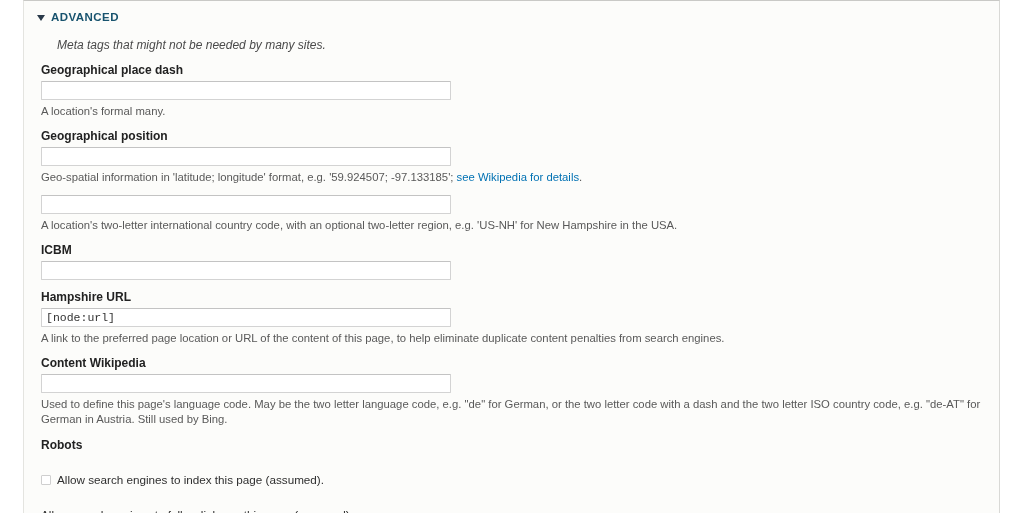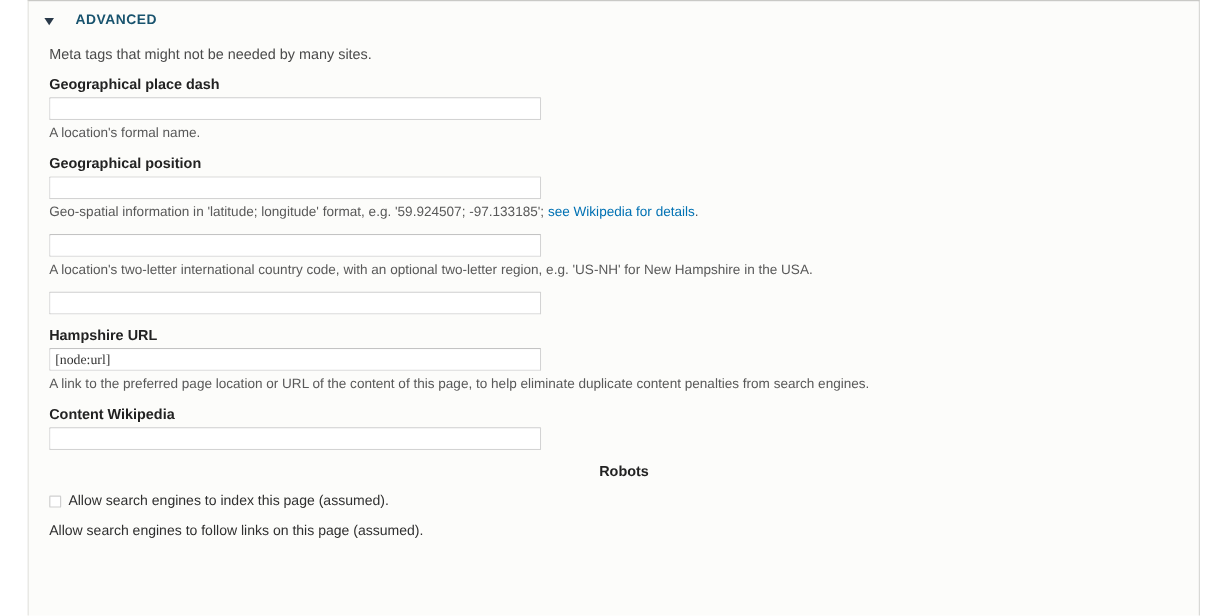--- a/index.html
+++ b/index.html
@@ -56,7 +56,6 @@
     color: #18536e;
     text-transform: uppercase;
     line-height: 14px;
-    margin-left: 12px;
   }
 
   

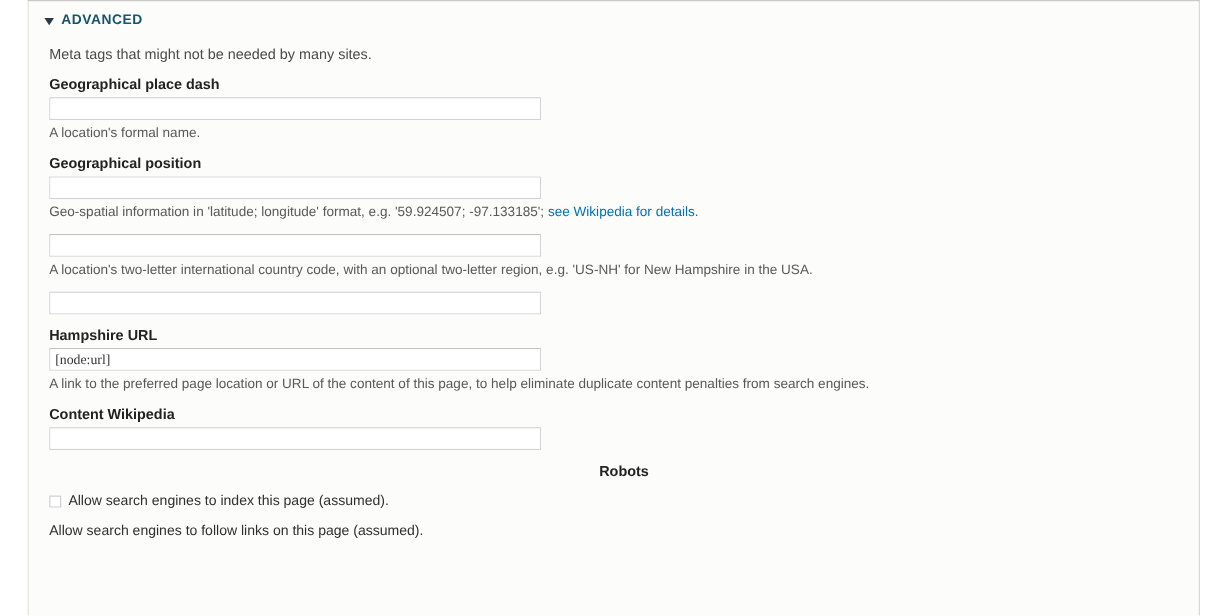--- a/index.html
+++ b/index.html
@@ -67,7 +67,8 @@
     font-size: 12px;
     line-height: 15px;
     color: #4a4a4a;
-    margin: 14px 0 0 0;
+    margin: 14px 0 0 16px;
+    font-style: italic;
   }
 
   .form-item {

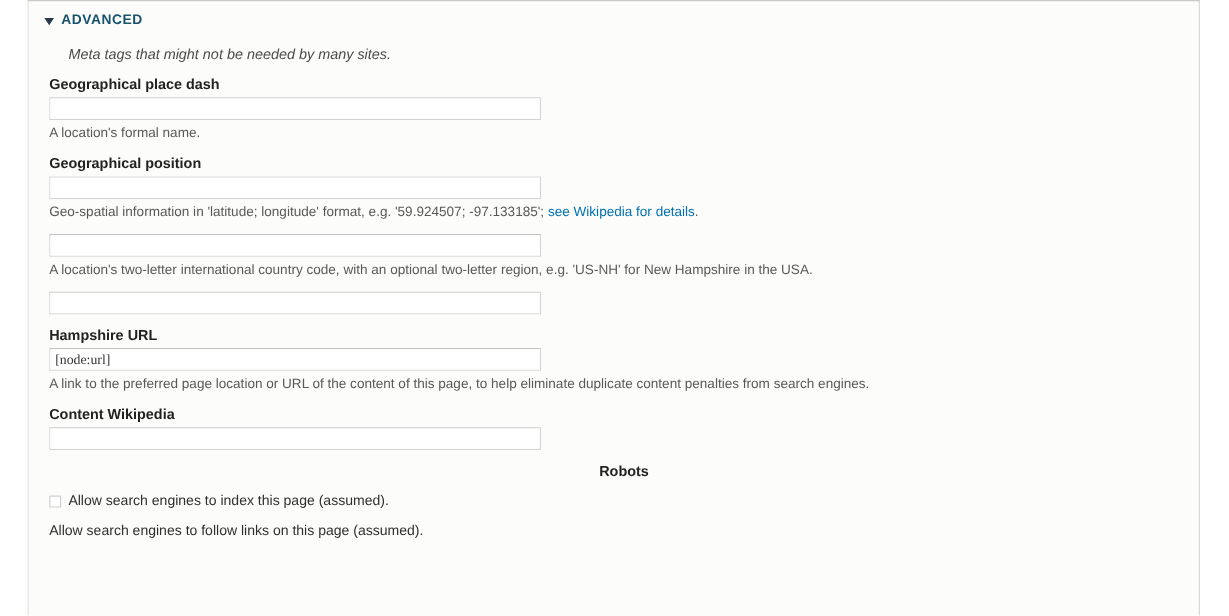--- a/index.html
+++ b/index.html
@@ -170,7 +170,7 @@
         <div class="form-item">
           <label class="form-label">Geographical place dash</label>
           <input type="text" class="text-input" placeholder="" value="" style="">
-          <div class="description"><span>A location's formal name.</span></div>
+          <div class="description"><span>A location's formal many.</span></div>
         </div>
         <div class="form-item">
           <label class="form-label">Geographical position</label>

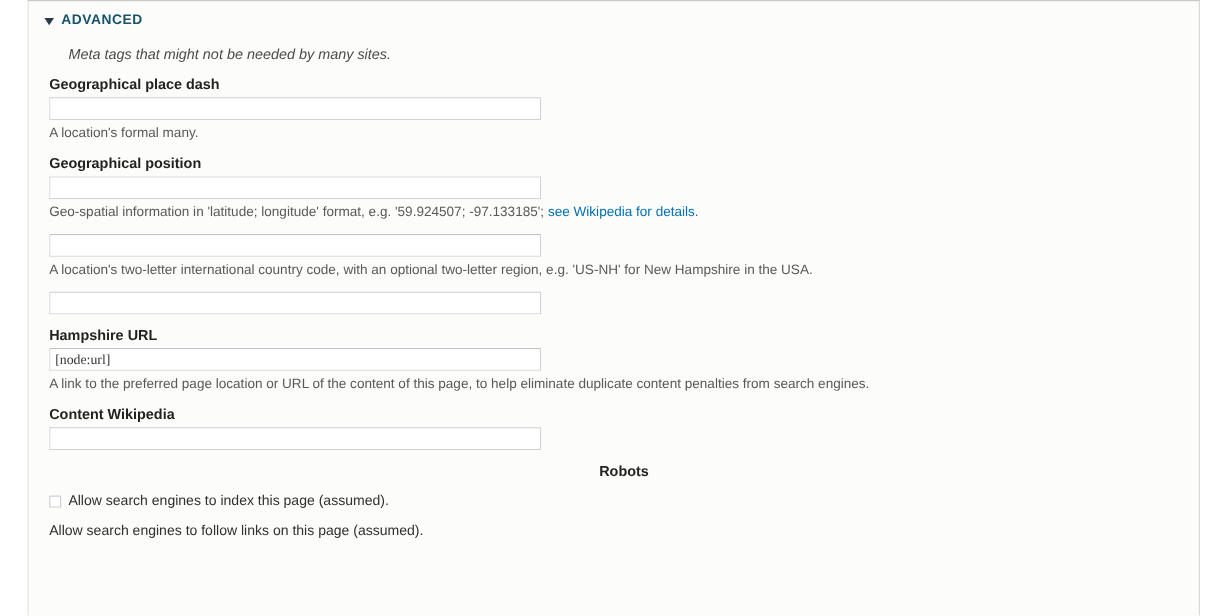--- a/index.html
+++ b/index.html
@@ -182,6 +182,7 @@
           <div class="description"><span>A location's two-letter international country code, with an optional two-letter region, e.g. 'US-NH' for New Hampshire in the USA.</span></div>
         </div>
         <div class="form-item">
+          <label class="form-label">ICBM</label>
           <input type="text" class="text-input" placeholder="" value="" style="">
         </div>
         <div class="form-item">

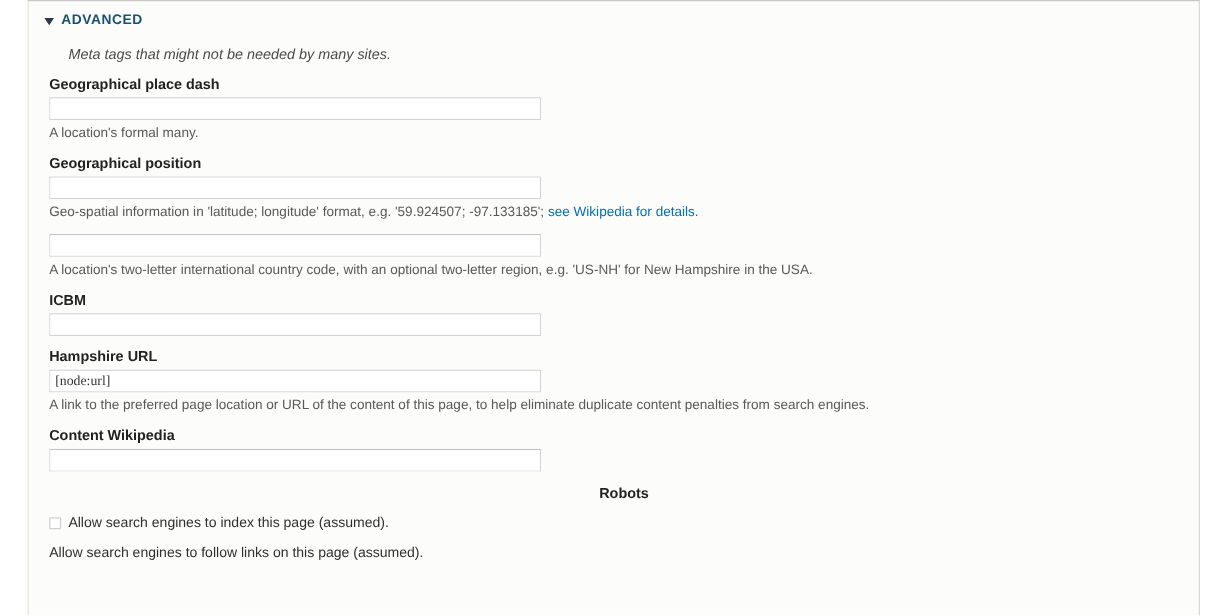--- a/index.html
+++ b/index.html
@@ -94,7 +94,7 @@
     border-top-color: #c3c3c3;
     background: #ffffff;
     border-radius: 1px;
-    font-family: Liberation Serif, serif;
+    font-family: Liberation Mono, monospace;
     font-size: 11.5px;
     color: #333333;
     outline: none;

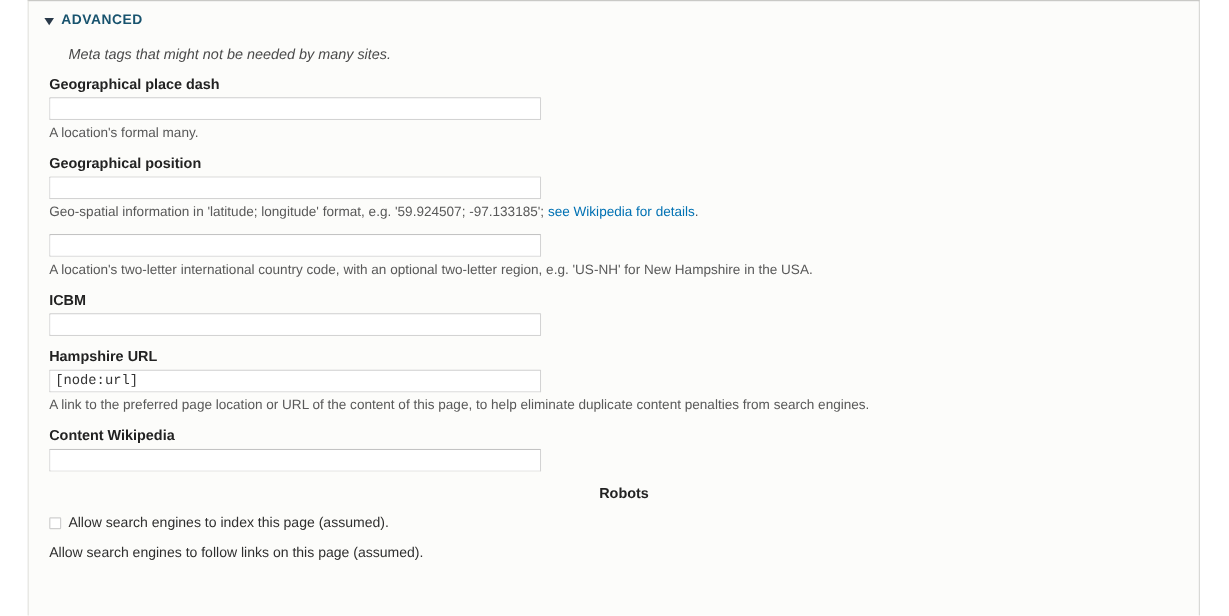--- a/index.html
+++ b/index.html
@@ -193,6 +193,7 @@
         <div class="form-item">
           <label class="form-label">Content Wikipedia</label>
           <input type="text" class="text-input" placeholder="" value="" style="">
+          <div class="description"><span>Used to define this page's language code. May be the two letter language code, e.g. "de" for German, or the two letter code with a dash and the two letter ISO country code, e.g. "de-AT" for German in Austria. Still used by Bing.</span></div>
         </div>
       </div>
 

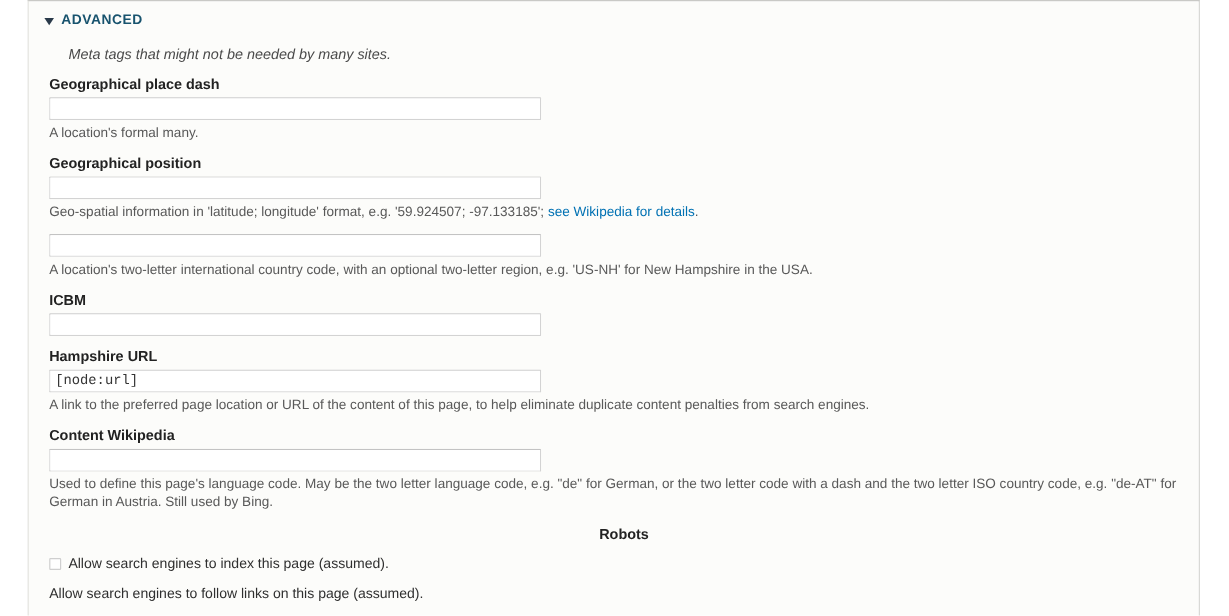--- a/index.html
+++ b/index.html
@@ -125,7 +125,6 @@
     color: #222222;
     line-height: 15px;
     margin-bottom: 2px;
-    text-align: center;
   }
   .checkbox-row {
     display: flex;

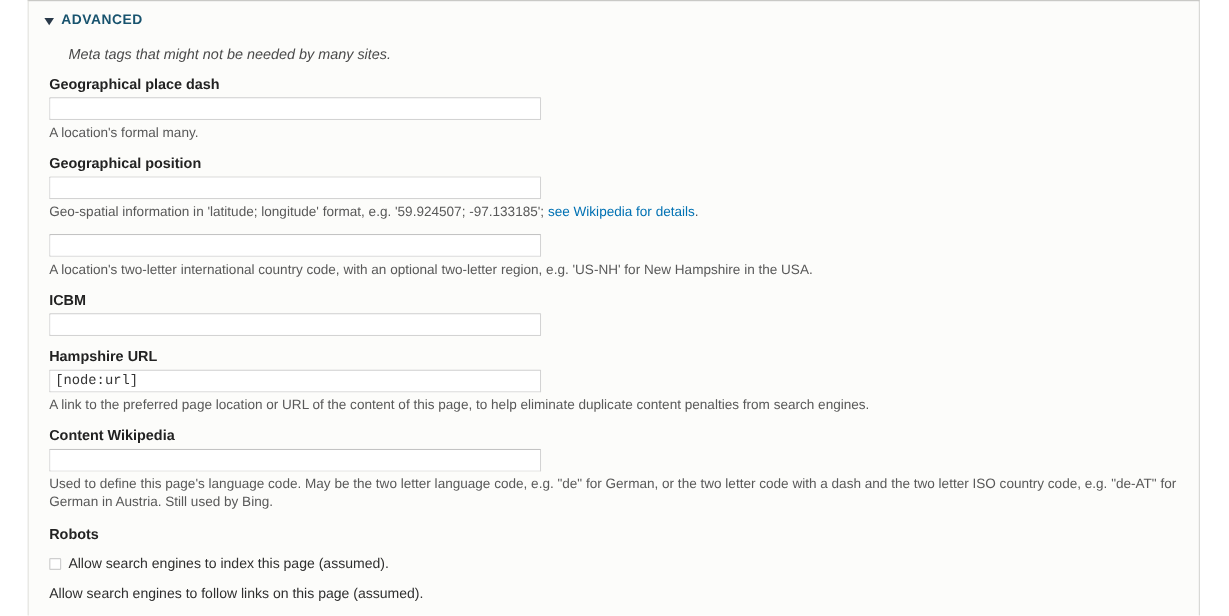--- a/index.html
+++ b/index.html
@@ -131,7 +131,7 @@
     align-items: center;
     gap: 6px;
     height: 17px;
-    margin-top: 8px;
+    margin-top: 18px;
     text-align: right;
   }
   .checkbox-box {

